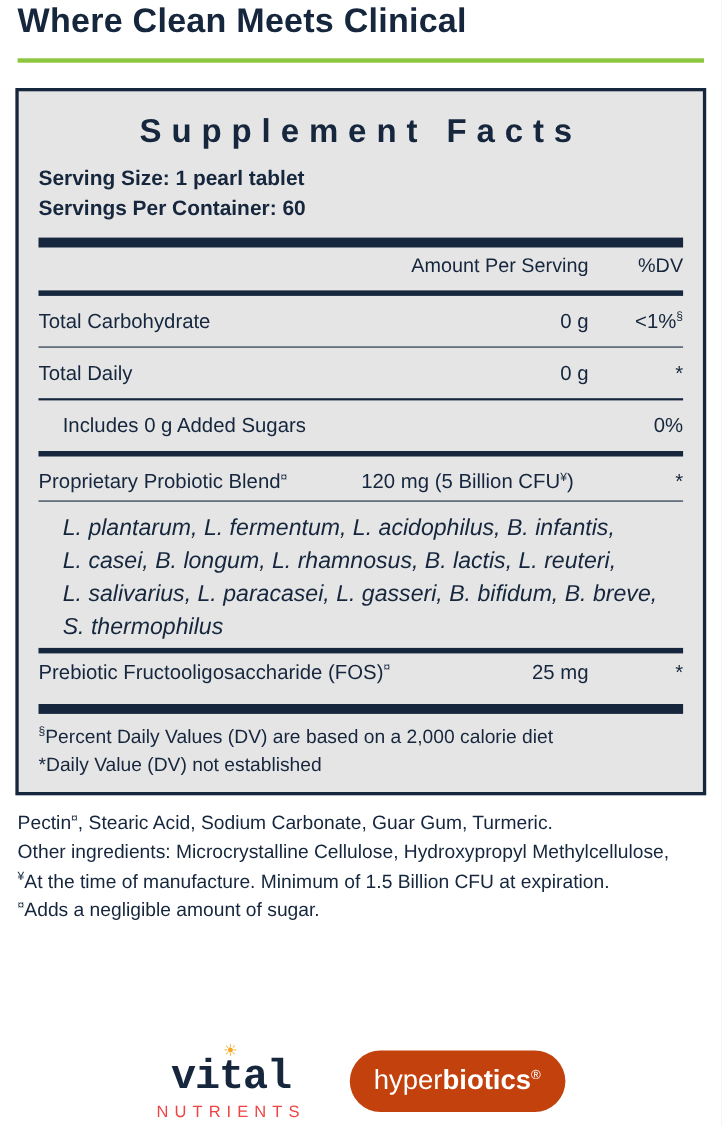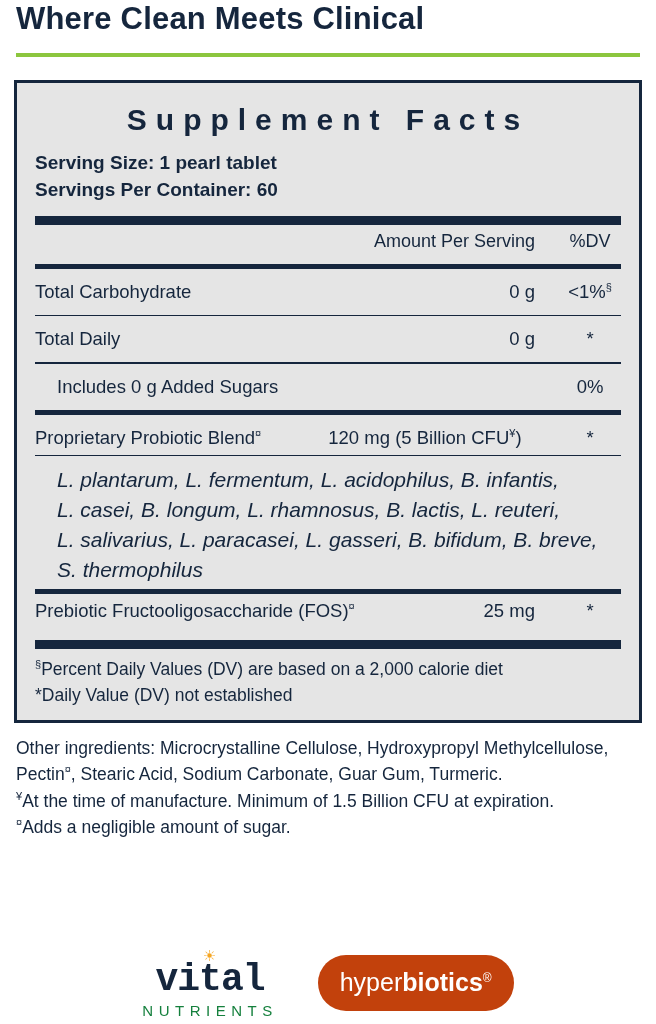--- a/index.html
+++ b/index.html
@@ -93,7 +93,7 @@
   }
   .col-name { text-align: left; }
   .col-amt  { text-align: right; padding-right: 24px !important; white-space: nowrap; }
-  .col-dv   { text-align: center; width: 62px; white-space: nowrap; }
+  .col-dv   { text-align: right; width: 62px; white-space: nowrap; }
 
   .head-row td {
     font-size: 18px;

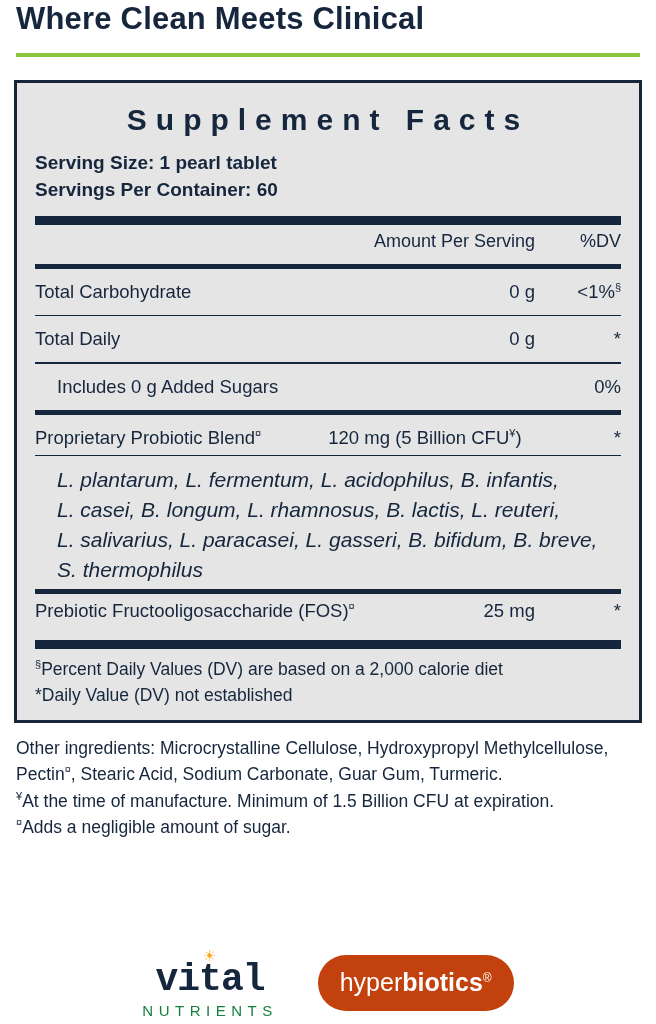--- a/index.html
+++ b/index.html
@@ -281,8 +281,8 @@
   </div>
 
   <div class="other">
+    <div><span>Pectin</span><sup>¤</sup><span>, Stearic Acid, Sodium Carbonate, Guar Gum, Turmeric.</span></div>
     <div>Other ingredients: Microcrystalline Cellulose, Hydroxypropyl Methylcellulose,</div>
-    <div><span>Pectin</span><sup>¤</sup><span>, Stearic Acid, Sodium Carbonate, Guar Gum, Turmeric.</span></div>
     <div><sup>¥</sup><span>At the time of manufacture. Minimum of 1.5 Billion CFU at expiration.</span></div>
     <div><sup>¤</sup><span>Adds a negligible amount of sugar.</span></div>
   </div>

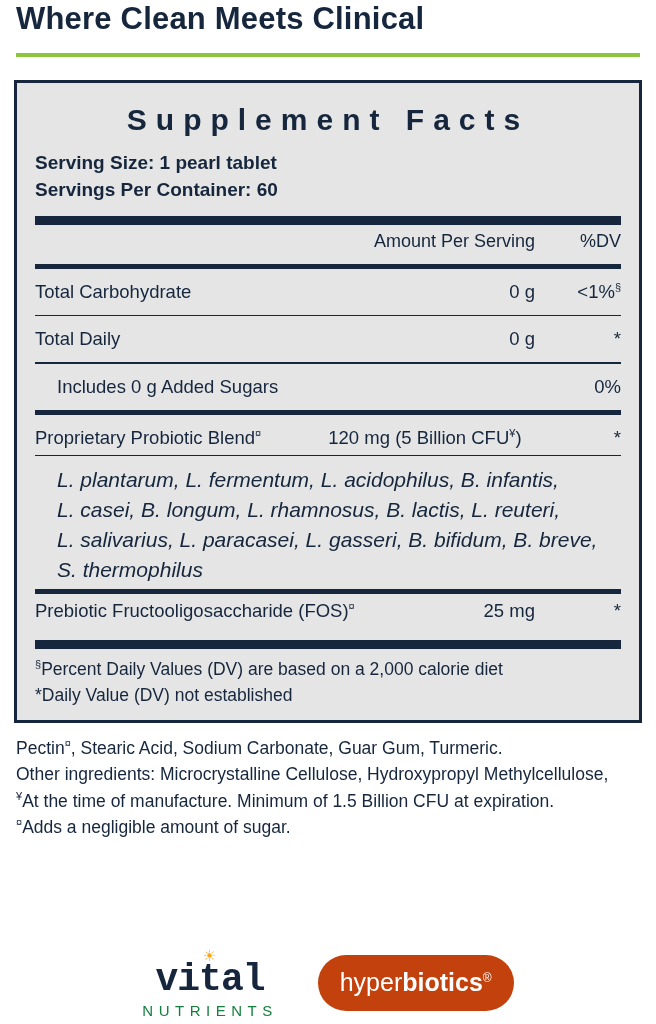--- a/index.html
+++ b/index.html
@@ -164,7 +164,7 @@
   .vital-sub {
     font-size: 15px;
     letter-spacing: 5.5px;
-    color: #15803d;
+    color: #ef4444;
     margin-top: 4px;
   }
   .hyper-pill {

